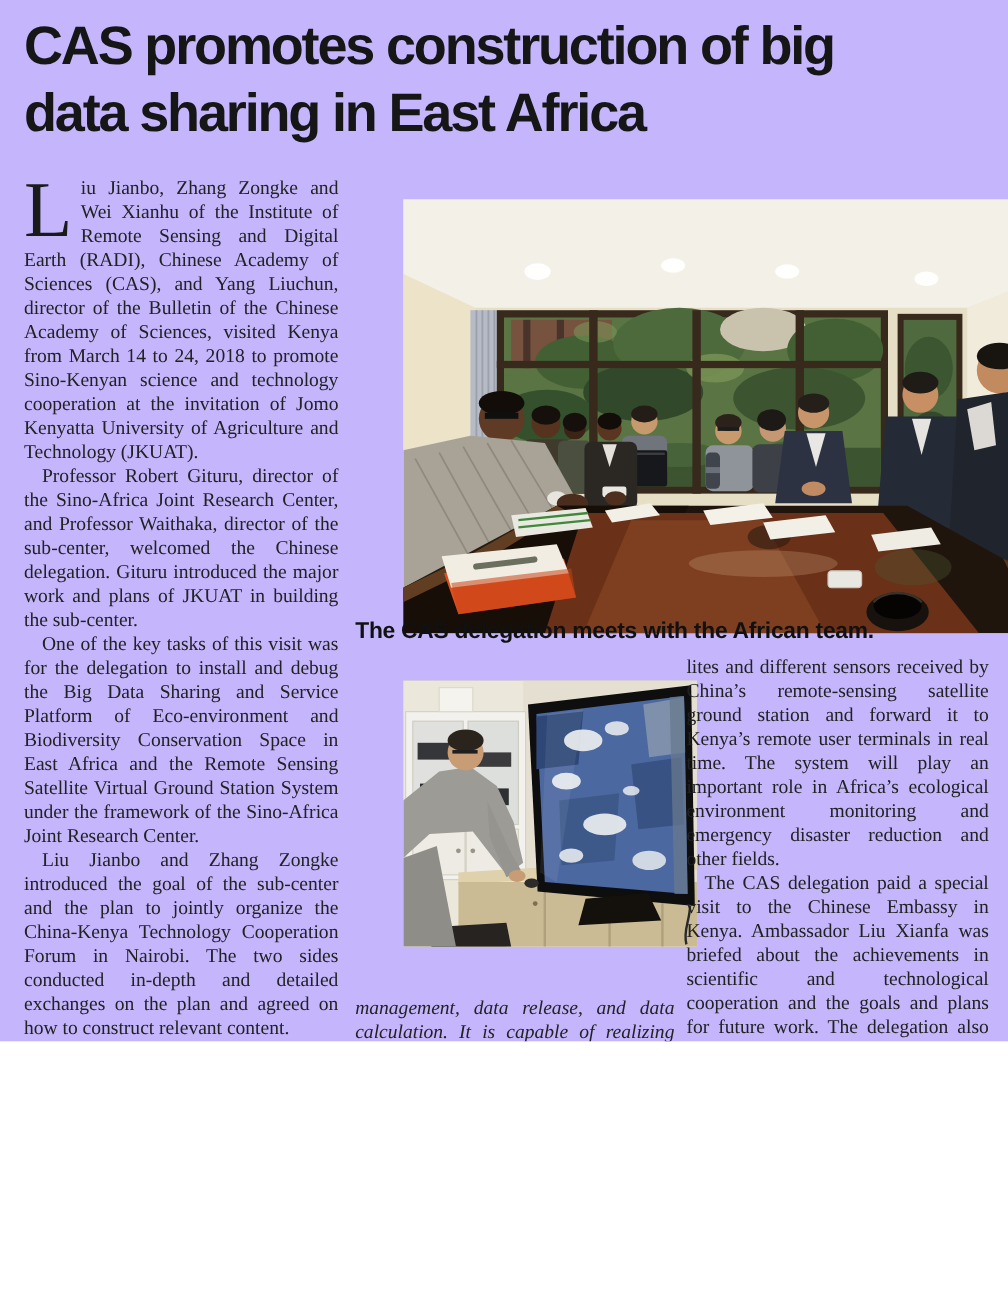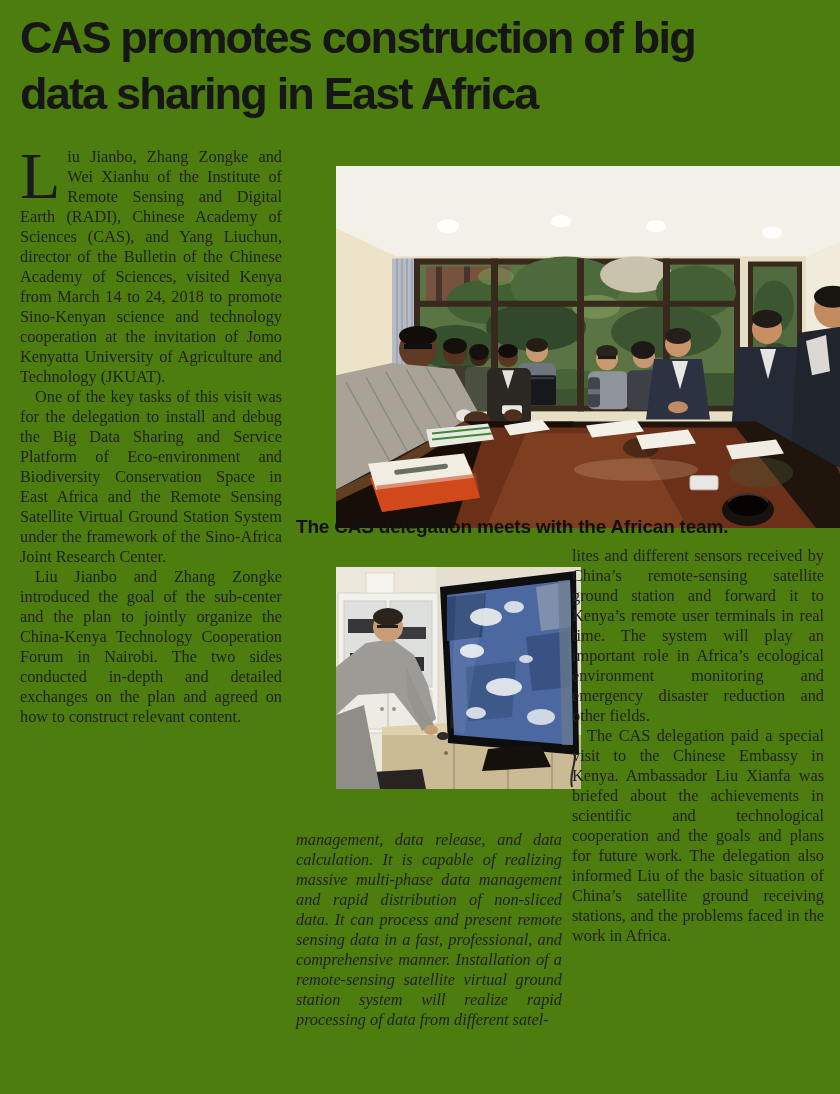--- a/index.html
+++ b/index.html
@@ -4,7 +4,7 @@
 <style>
   html,body{margin:0;padding:0;background:#ffffff;}
   .page{
-    position:relative;width:840px;height:1094px;background:#4d7c0f;
+    position:relative;width:840px;height:868px;background:#c4b5fd;
     font-family:"Liberation Serif",serif;color:#222;overflow:hidden;
   }
   .title{

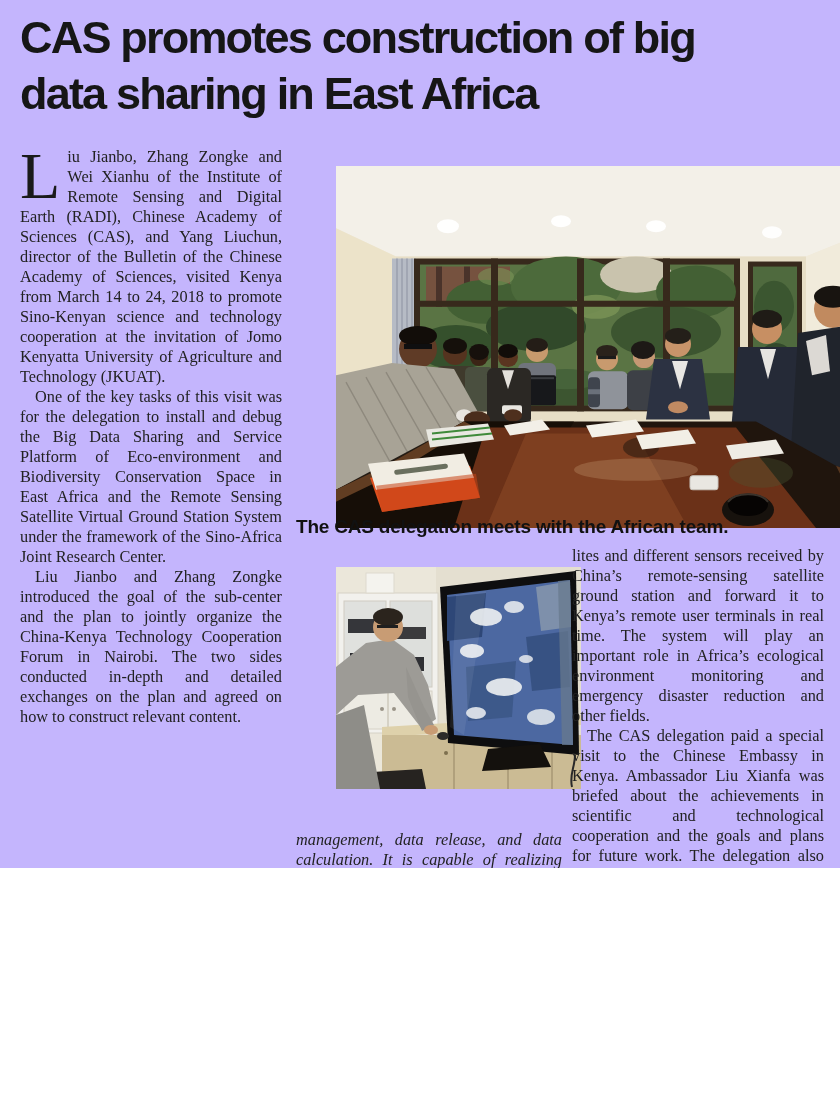--- a/index.html
+++ b/index.html
@@ -46,6 +46,7 @@
 
   <div class="col col-left">
     <p><span class="dropcap">L</span><span>iu Jianbo, Zhang Zongke and Wei Xianhu of the Institute of Remote Sensing and Digital Earth (RADI), Chinese Academy of Sciences (CAS), and Yang Liuchun, director of the Bulletin of the Chinese Academy of Sciences, visited Kenya from March 14 to 24, 2018 to promote Sino-Kenyan science and technology cooperation at the invitation of Jomo Kenyatta University of Agriculture and Technology (JKUAT).</span></p>
+    <p class="indent">Professor Robert Gituru, director of the Sino-Africa Joint Research Center, and Professor Waithaka, director of the sub-center, welcomed the Chinese delegation. Gituru introduced the major work and plans of JKUAT in building the sub-center.</p>
     <p class="indent">One of the key tasks of this visit was for the delegation to install and debug the Big Data Sharing and Service Platform of Eco-environment and Biodiversity Conservation Space in East Africa and the Remote Sensing Satellite Virtual Ground Station System under the framework of the Sino-Africa Joint Research Center.</p>
     <p class="indent">Liu Jianbo and Zhang Zongke introduced the goal of the sub-center and the plan to jointly organize the China-Kenya Technology Cooperation Forum in Nairobi. The two sides conducted in-depth and detailed exchanges on the plan and agreed on how to construct relevant content.</p>
   </div>

